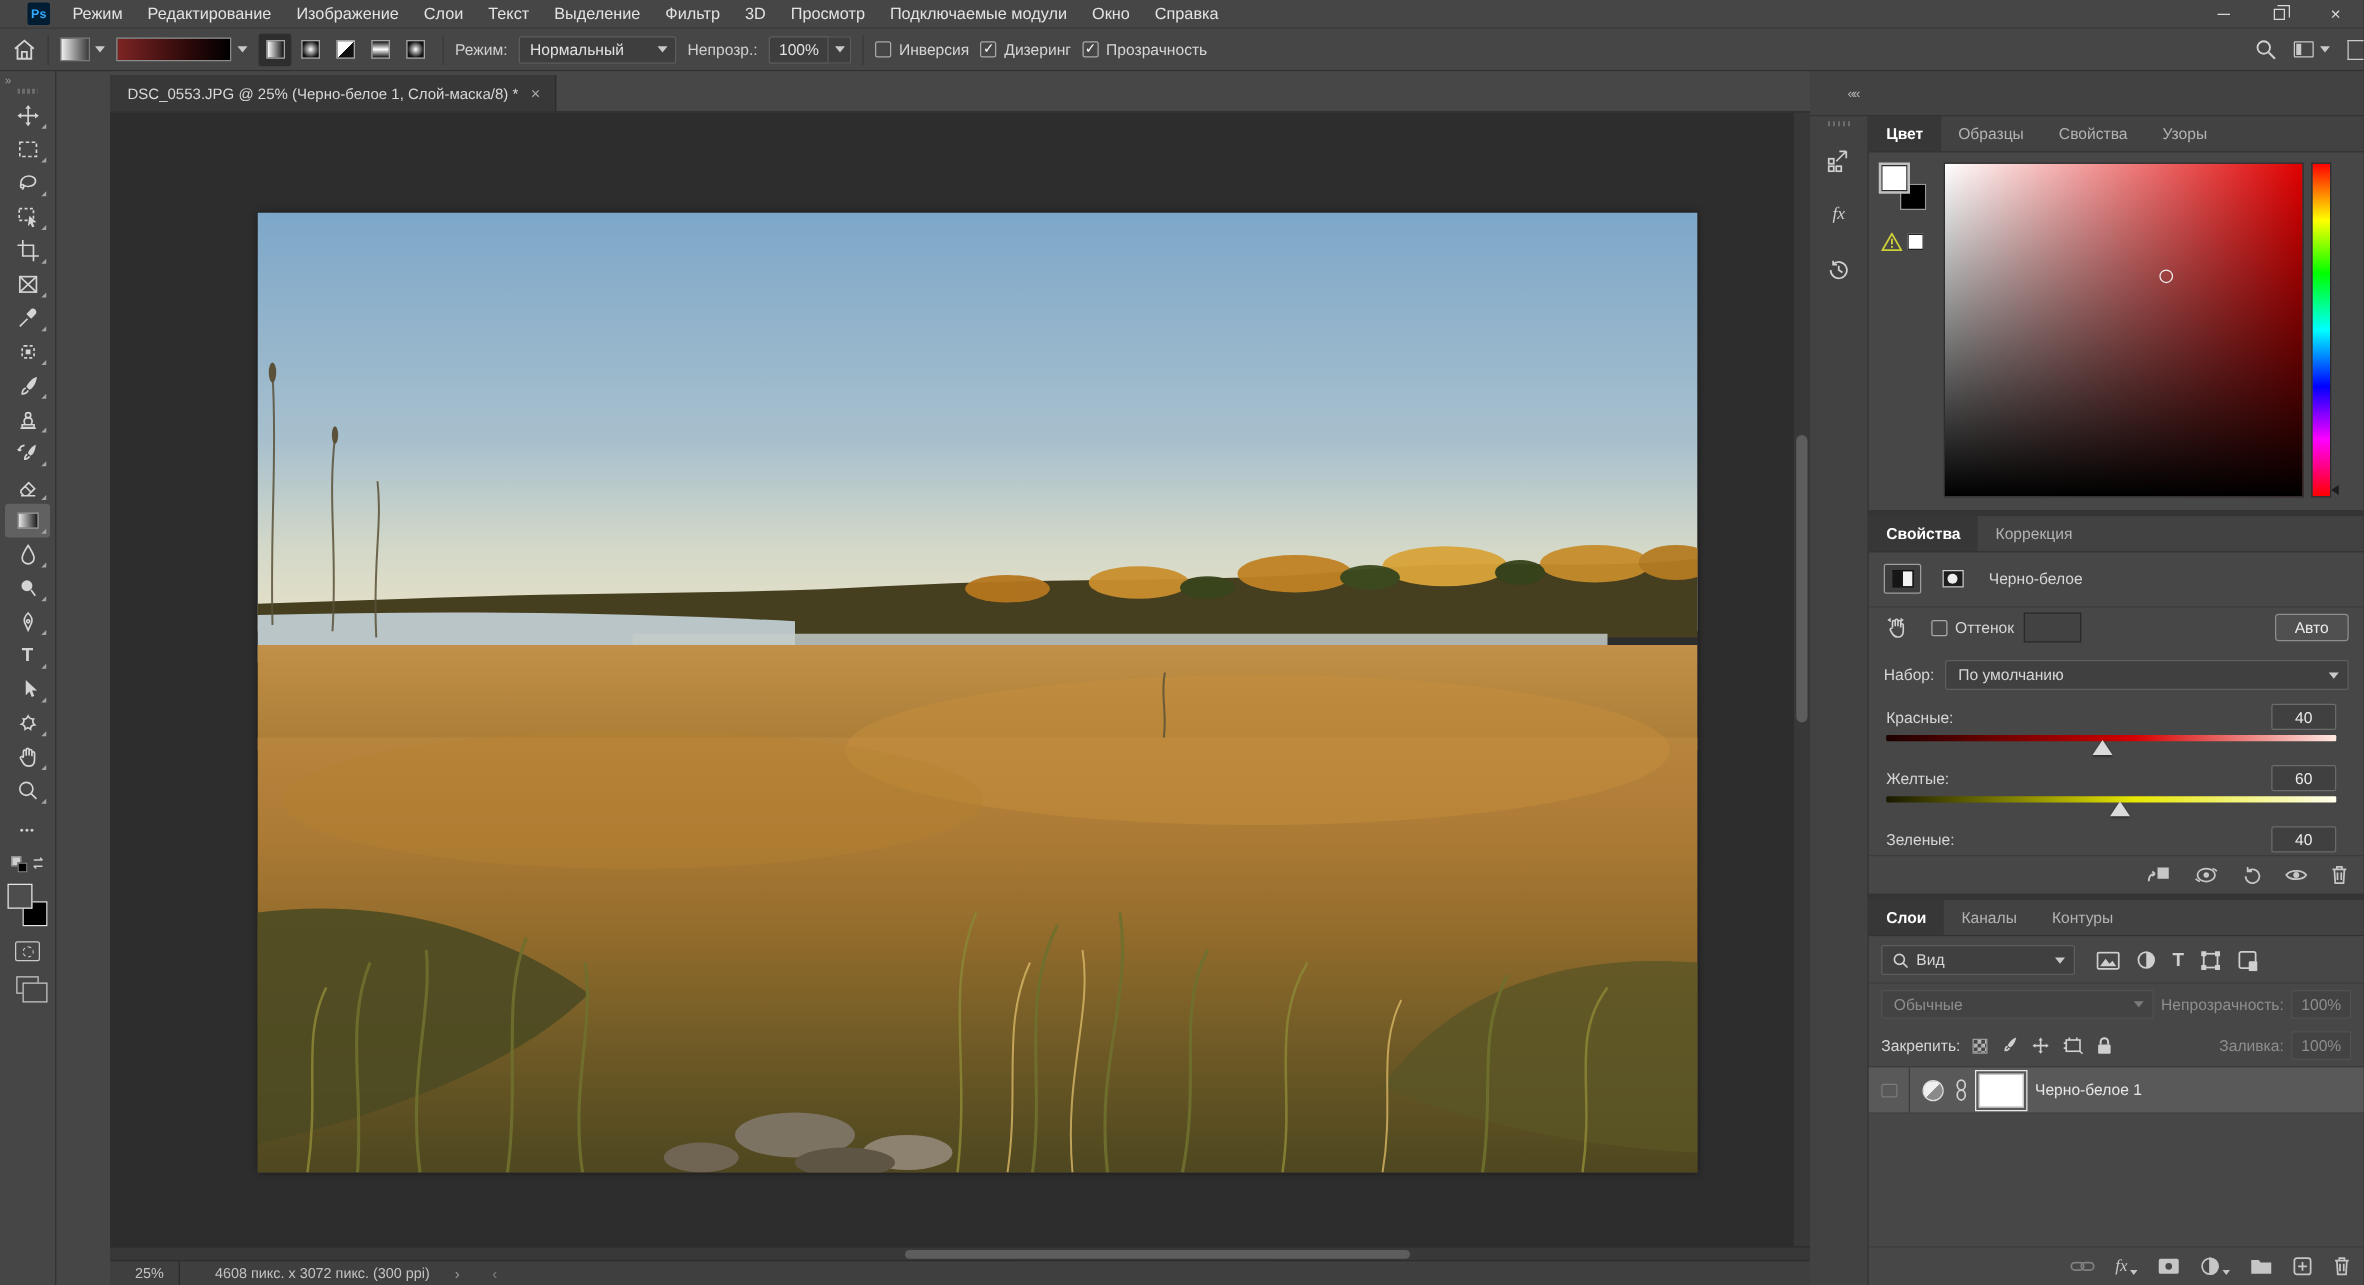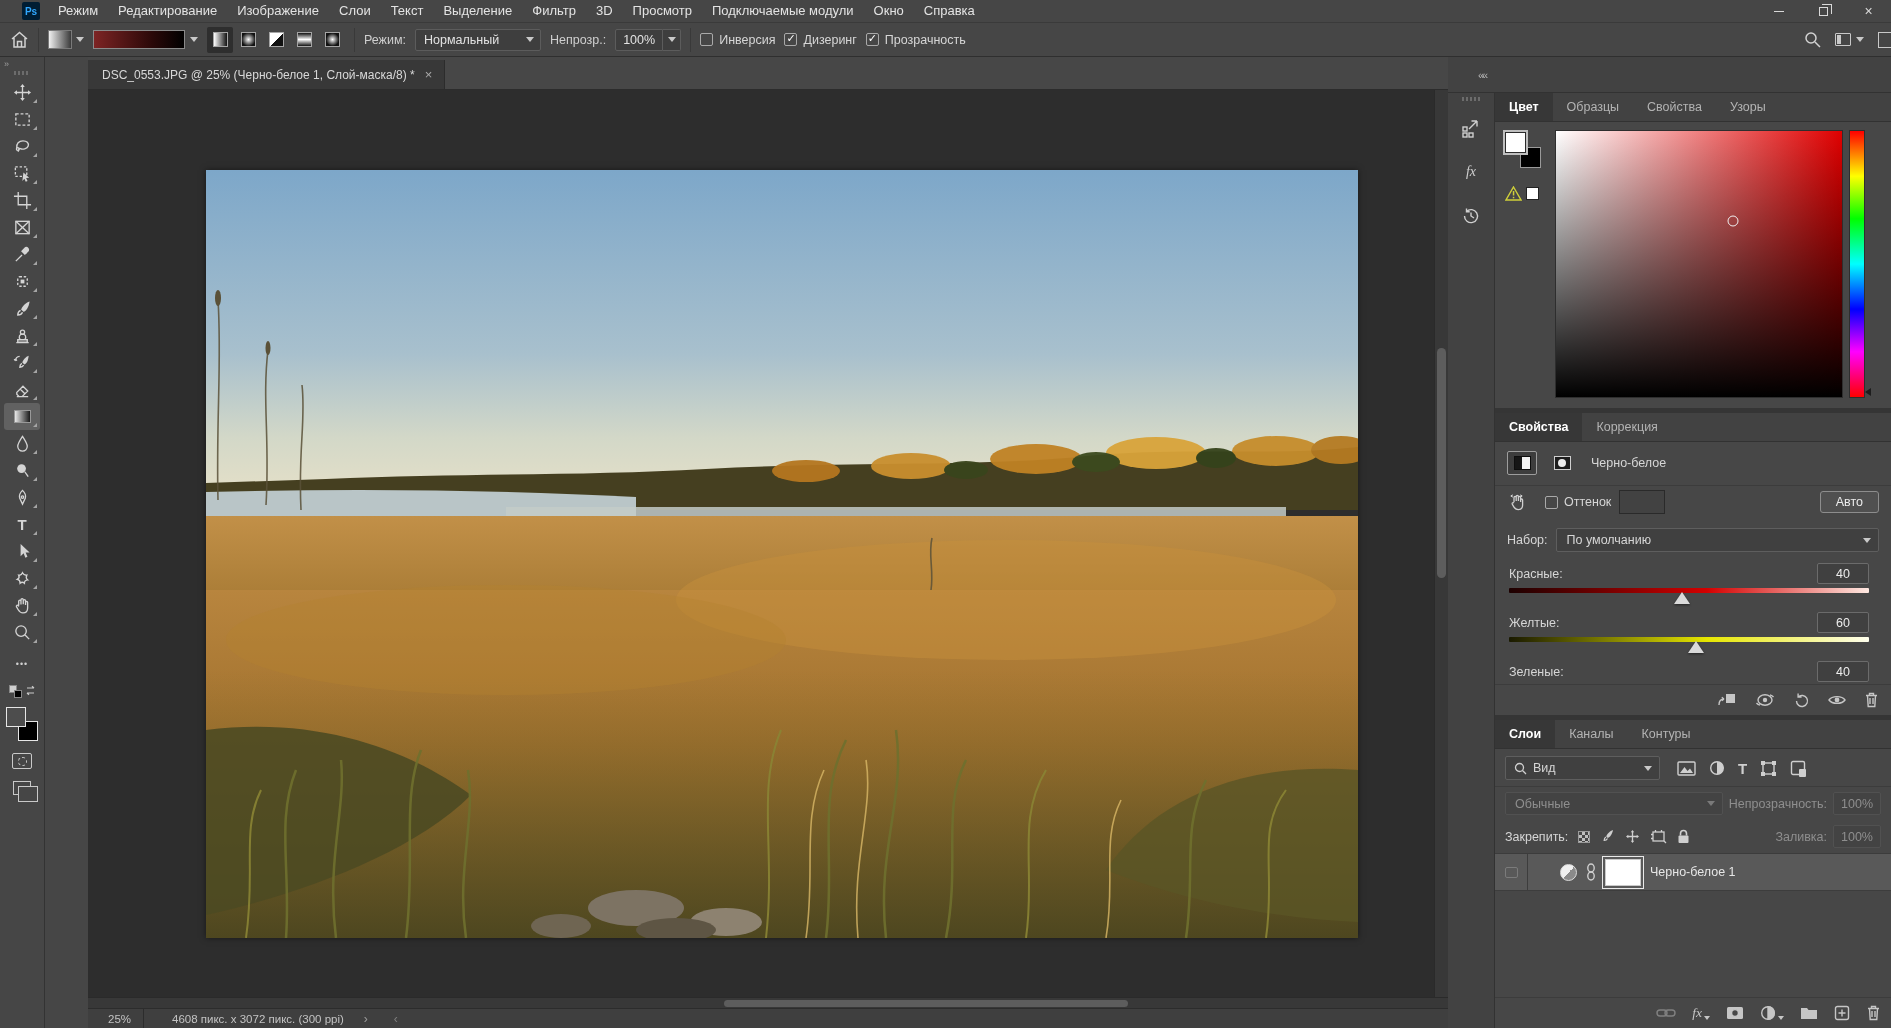--- a/index.html
+++ b/index.html
@@ -165,7 +165,7 @@
   .checker { width:12px; height:12px; background-image:linear-gradient(45deg,#bdbdbd 25%,transparent 25%,transparent 75%,#bdbdbd 75%),linear-gradient(45deg,#bdbdbd 25%,transparent 25%,transparent 75%,#bdbdbd 75%); background-size:6px 6px; background-position:0 0,3px 3px; border:1px solid #9c9c9c; }
   .ml-auto { margin-left:auto; }
   .layers-list { border-top:1px solid #3c3c3c; }
-  .layer-row { display:flex; align-items:center; height:37px; border-bottom:1px solid #3d3d3d; background:#474747;gap:22px; }
+  .layer-row { display:flex; align-items:center; height:37px; border-bottom:1px solid #3d3d3d; background:#474747; }
   .layer-row.sel { background:#595959; }
   .vis-cell { width:33px; align-self:stretch; border-right:1px solid #3d3d3d; display:flex; align-items:center; justify-content:center; }
   .vis-empty { width:13px; height:11px; border:1px solid #7b7b7b; border-radius:2px; }

